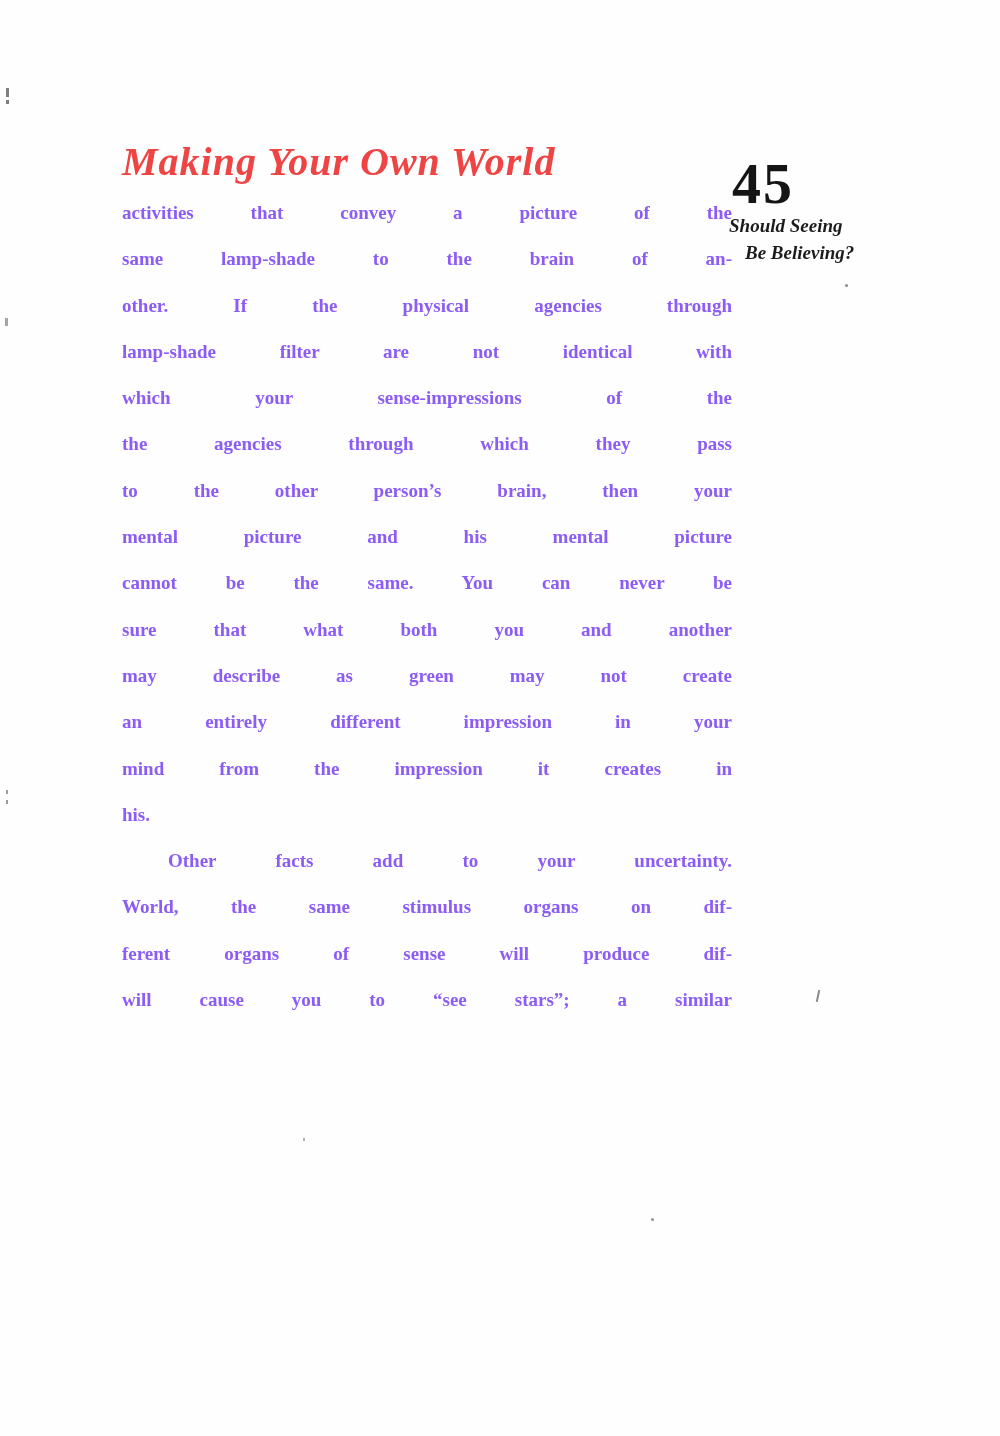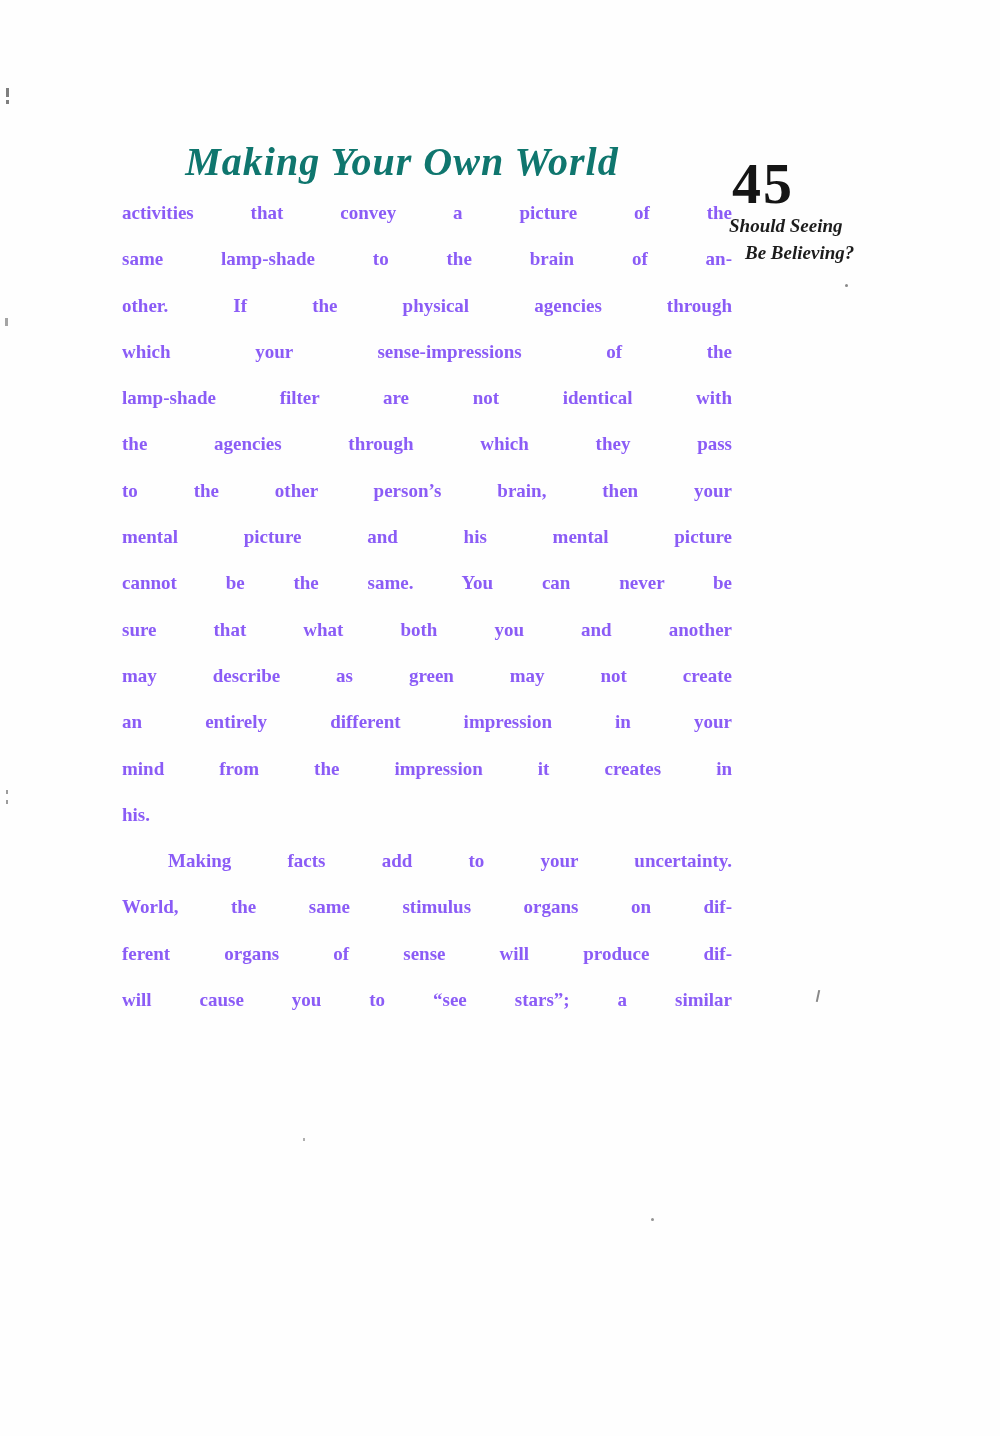--- a/index.html
+++ b/index.html
@@ -23,13 +23,13 @@
     left: 122px;
     top: 138px;
     width: 560px;
-    text-align: center;
+    text-align: left;
     font-style: italic;
     font-weight: 600;
     font-size: 40px;
     letter-spacing: 1px;
     margin: 0;
-    color: #0f766e;
+    color: #ef4444;
   }
   .page-number {
     position: absolute;

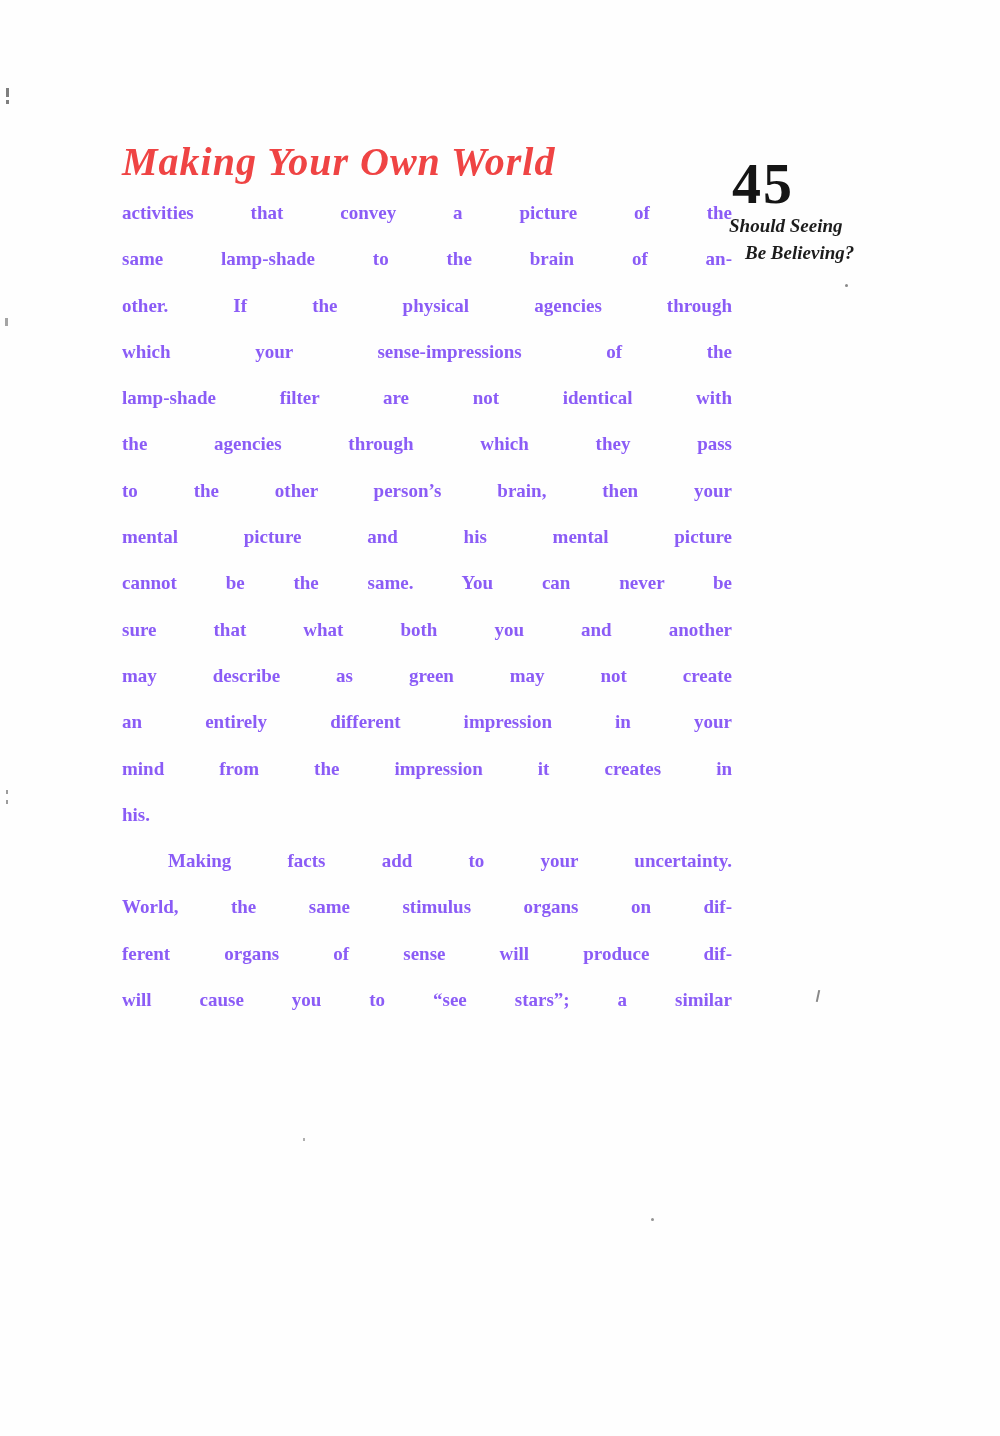--- a/index.html
+++ b/index.html
@@ -118,8 +118,8 @@
       <div class="line">activities that convey a picture of the</div>
       <div class="line">same lamp-shade to the brain of an-</div>
       <div class="line">other.  If the physical agencies through</div>
+      <div class="line">lamp-shade filter are not identical with</div>
       <div class="line">which your sense-impressions of the</div>
-      <div class="line">lamp-shade filter are not identical with</div>
       <div class="line">the agencies through which they pass</div>
       <div class="line">to the other person’s brain, then your</div>
       <div class="line">mental picture and his mental picture</div>

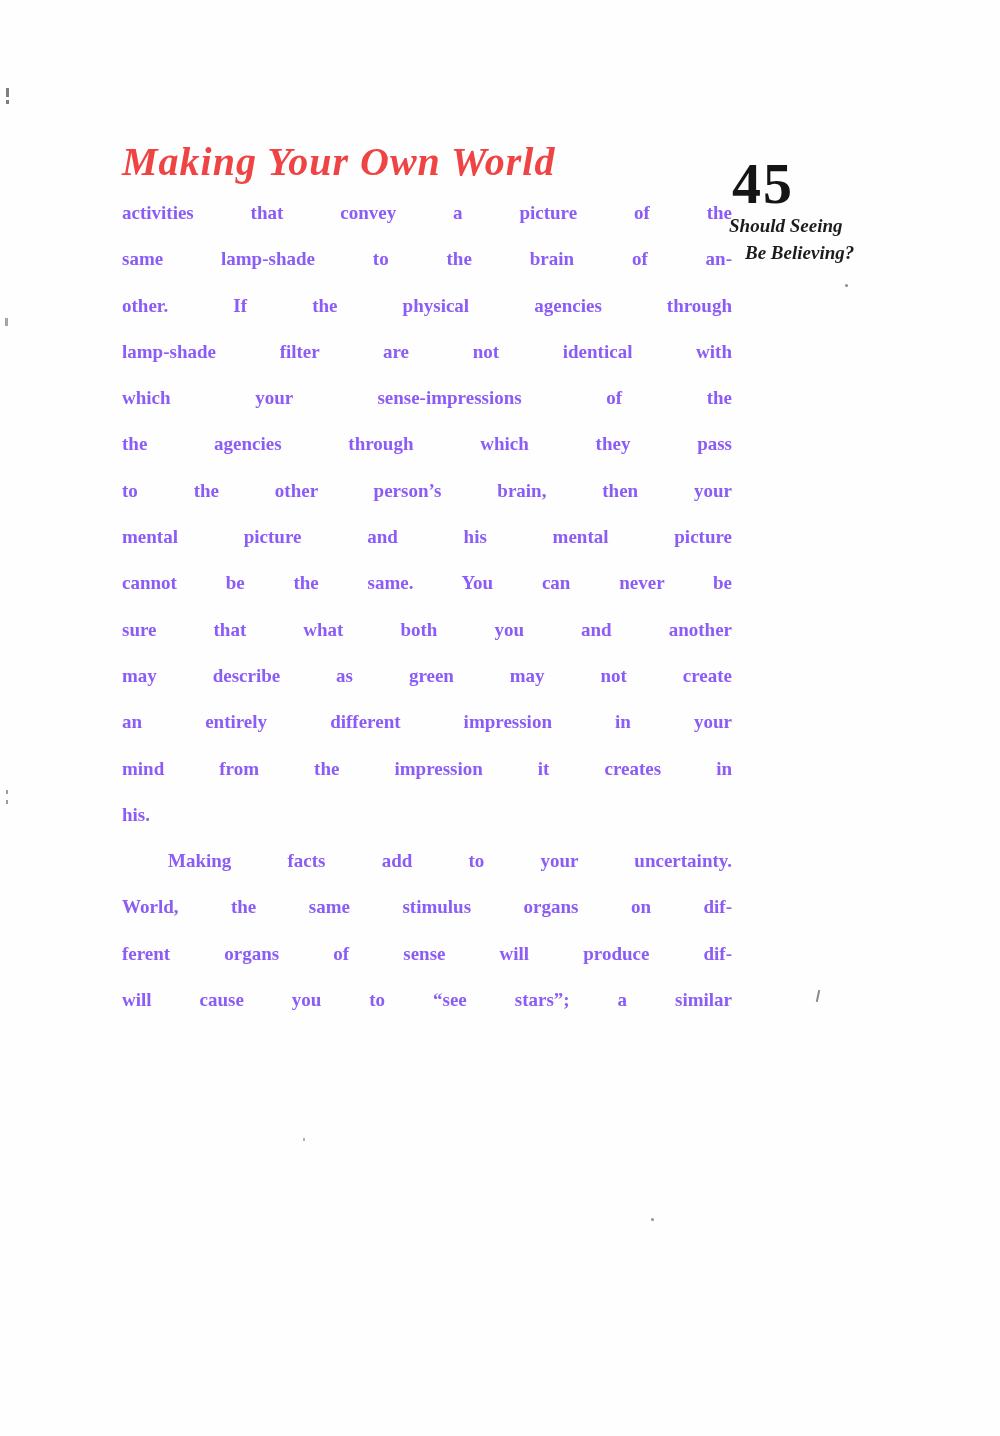--- a/index.html
+++ b/index.html
@@ -132,7 +132,7 @@
     </div>
 
     <div class="para">
-      <div class="line indent">Making facts add to your uncertainty.</div>
+      <div class="line indent">Other facts add to your uncertainty.</div>
       <div class="line"><span>World, </span><span class="it">the same stimulus</span><span> organs on </span><span class="it">dif-</span></div>
       <div class="line"><span class="it">ferent organs</span><span> of sense will produce </span><span class="it">dif-</span></div>
       <div class="line"><span>will cause you to “</span><span class="it">see</span><span> stars”; a similar</span></div>

